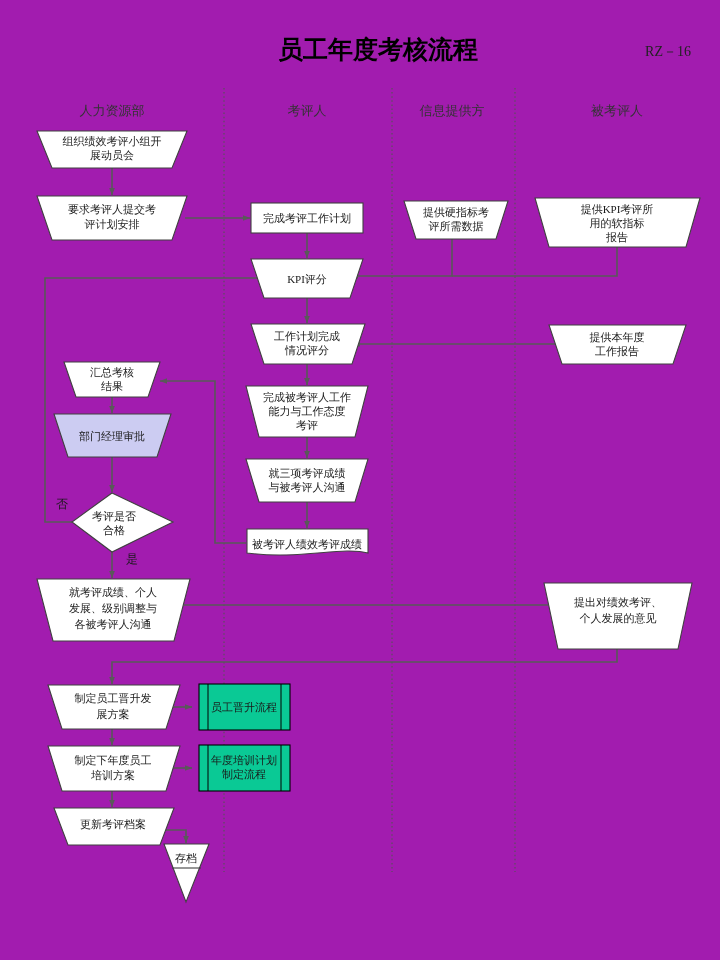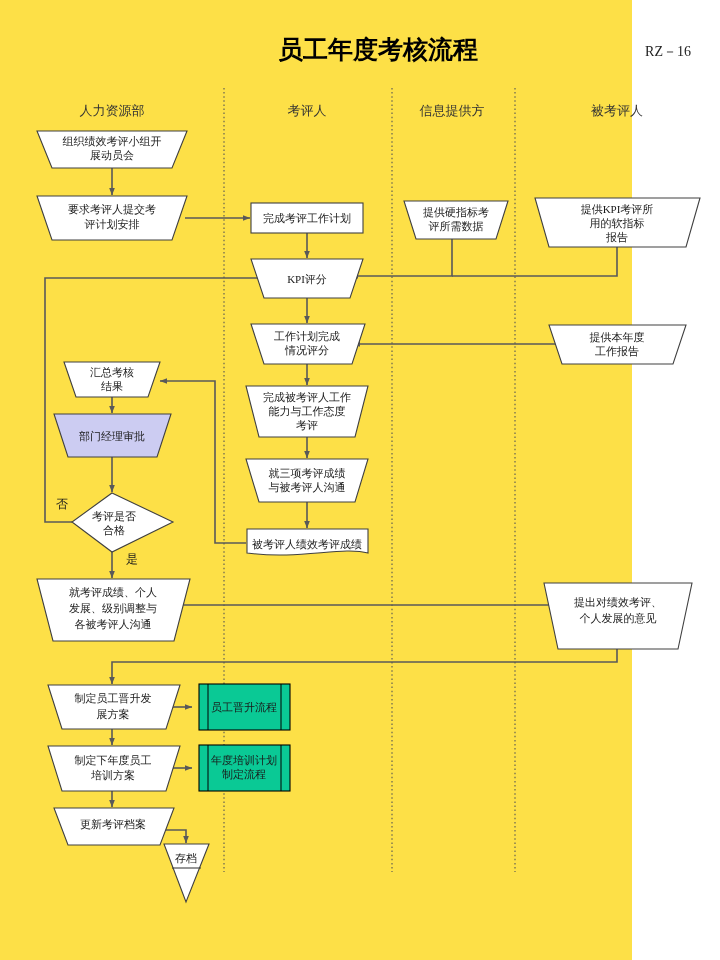--- a/index.html
+++ b/index.html
@@ -4,7 +4,7 @@
 <style>
   html,body{margin:0;padding:0;background:#ffffff;}
   body{width:720px;height:960px;overflow:hidden;font-family:"Liberation Serif","DejaVu Serif",serif;}
-  #page{position:relative;width:632px;height:960px;background:#fde047;}
+  #page{position:relative;width:720px;height:960px;background:#a21caf;}
   #chart{position:absolute;left:0;top:0;width:720px;height:960px;}
   .ttl{font-family:"Liberation Serif","DejaVu Serif",serif;font-weight:bold;font-size:25px;fill:#000;}
   .code{font-family:"Liberation Serif","DejaVu Serif",serif;font-size:14px;fill:#222;}

